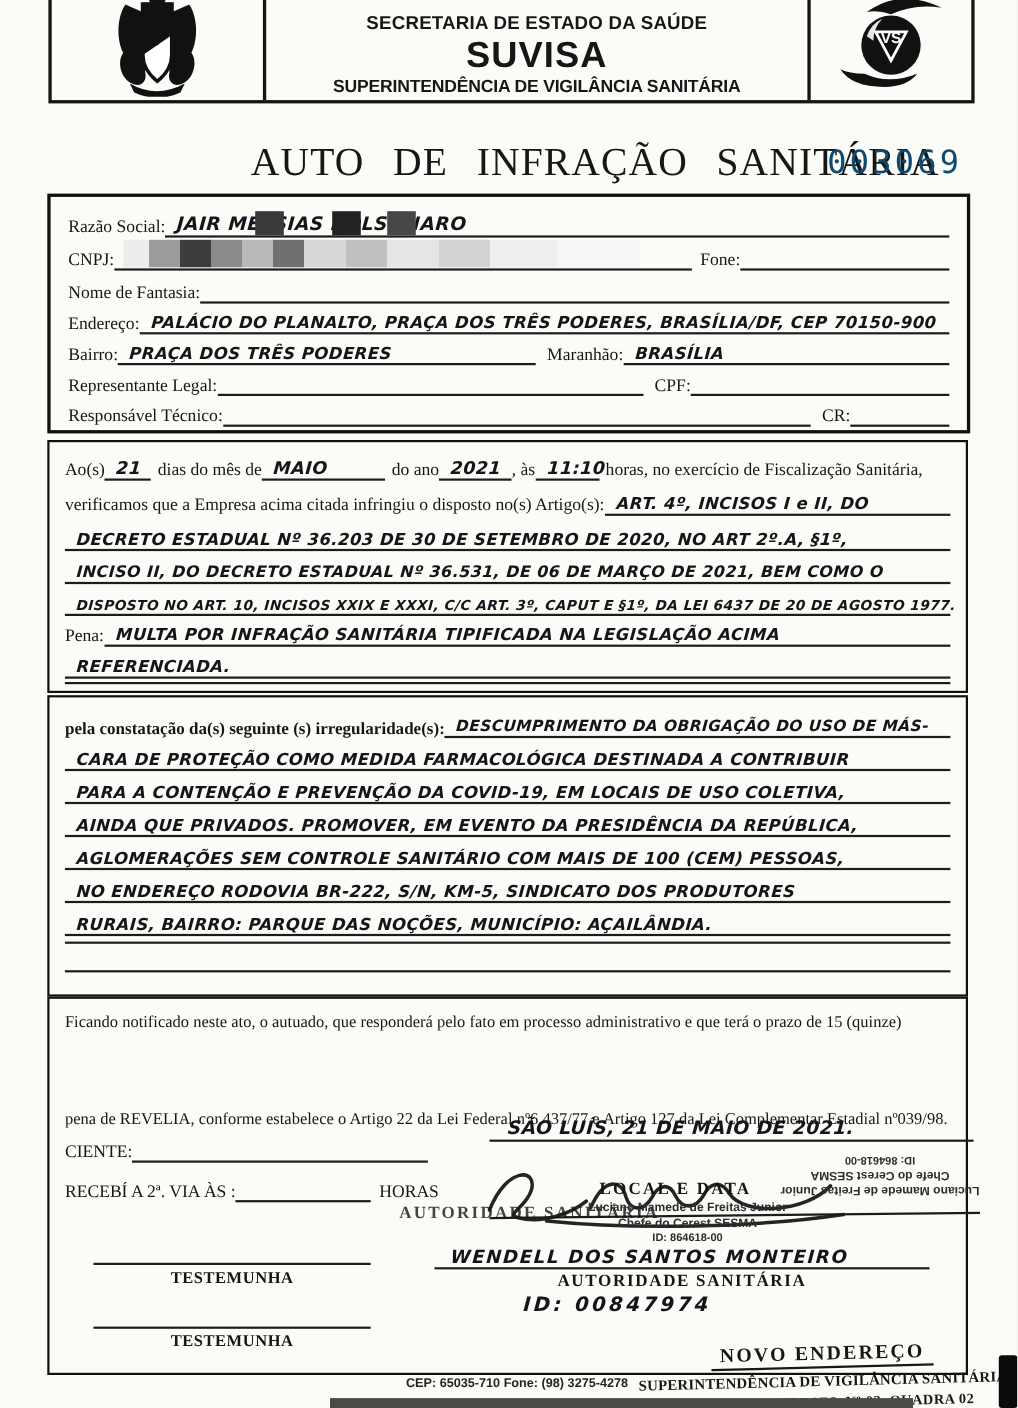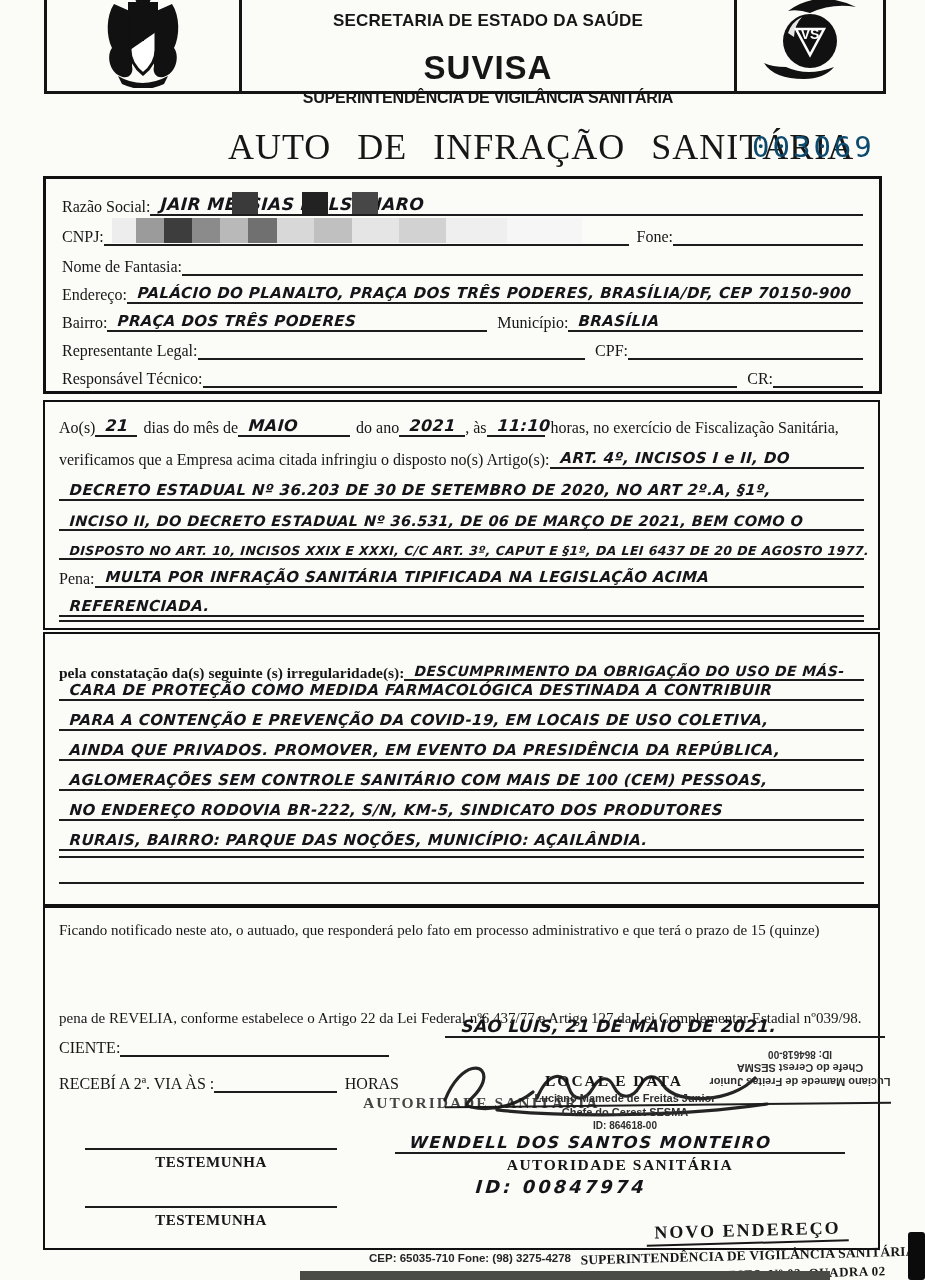--- a/index.html
+++ b/index.html
@@ -49,7 +49,7 @@
     </div>
     <div class="cell" style="flex:1;flex-direction:column;justify-content:flex-start;padding-top:18px;">
       <div class="sans" style="font-size:17px;font-weight:700;letter-spacing:.2px;">SECRETARIA DE ESTADO DA SAÚDE</div>
-      <div class="sans" style="font-size:33px;font-weight:700;letter-spacing:1px;margin-top:18px;">SUVISA</div>
+      <div class="sans" style="font-size:33px;font-weight:700;letter-spacing:1px;margin-top:0;">SUVISA</div>
       <div class="sans" style="font-size:16px;font-weight:700;margin-top:2px;letter-spacing:-0.2px;">SUPERINTENDÊNCIA DE VIGILÂNCIA SANITÁRIA</div>
     </div>
     <div class="cell" style="width:146px;border-left:3px solid #141414;">

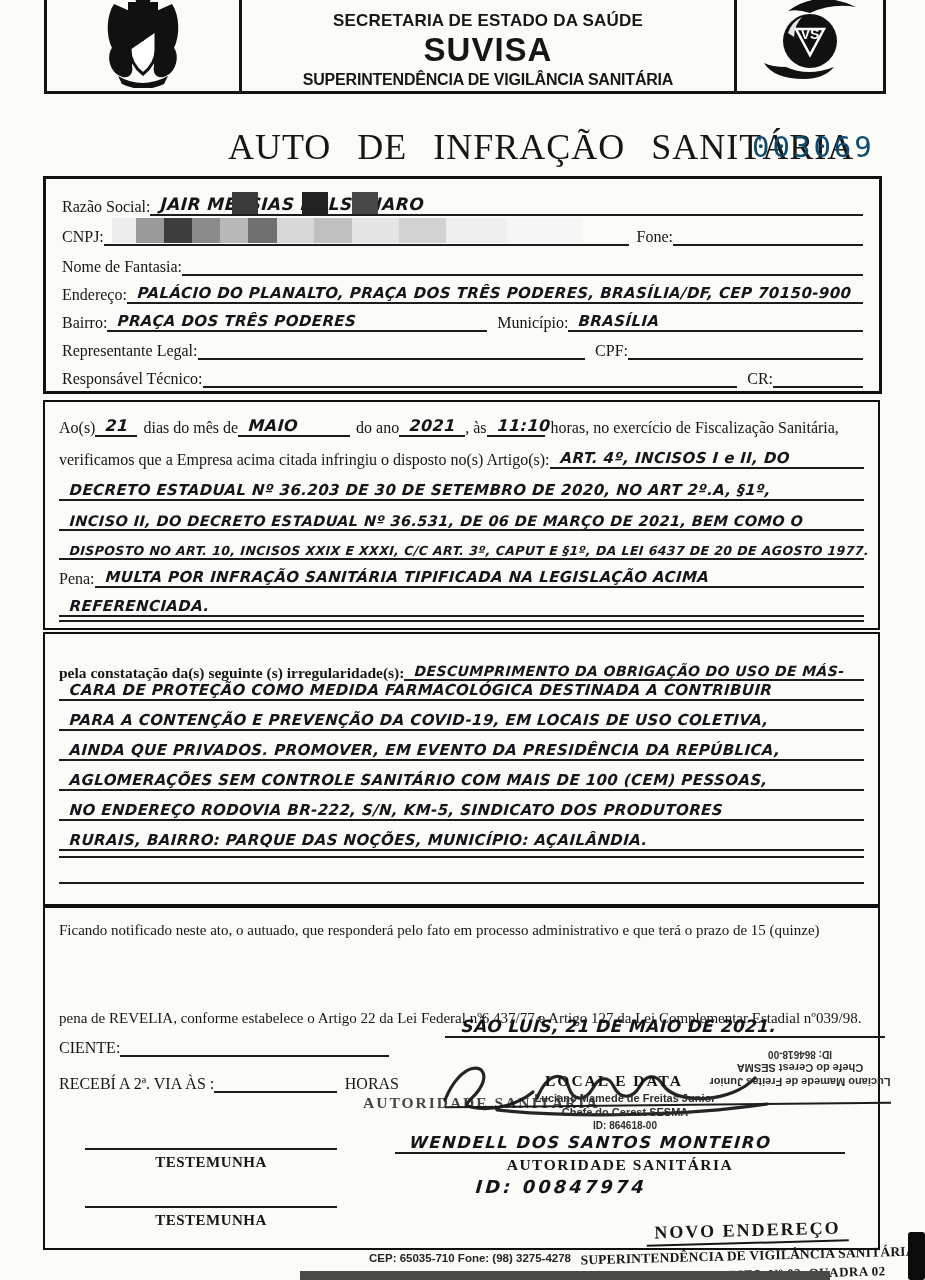--- a/index.html
+++ b/index.html
@@ -101,7 +101,7 @@
       <span class="ul" style="width:380px;">
         <span class="hw" style="font-size:15px;">PRAÇA DOS TRÊS PODERES</span>
       </span>
-      <span class="lbl" style="margin-left:10px;">Município:</span>
+      <span class="lbl" style="margin-left:10px;">Maranhão:</span>
       <span class="ul grow">
         <span class="hw" style="font-size:15px;">BRASÍLIA</span>
       </span>

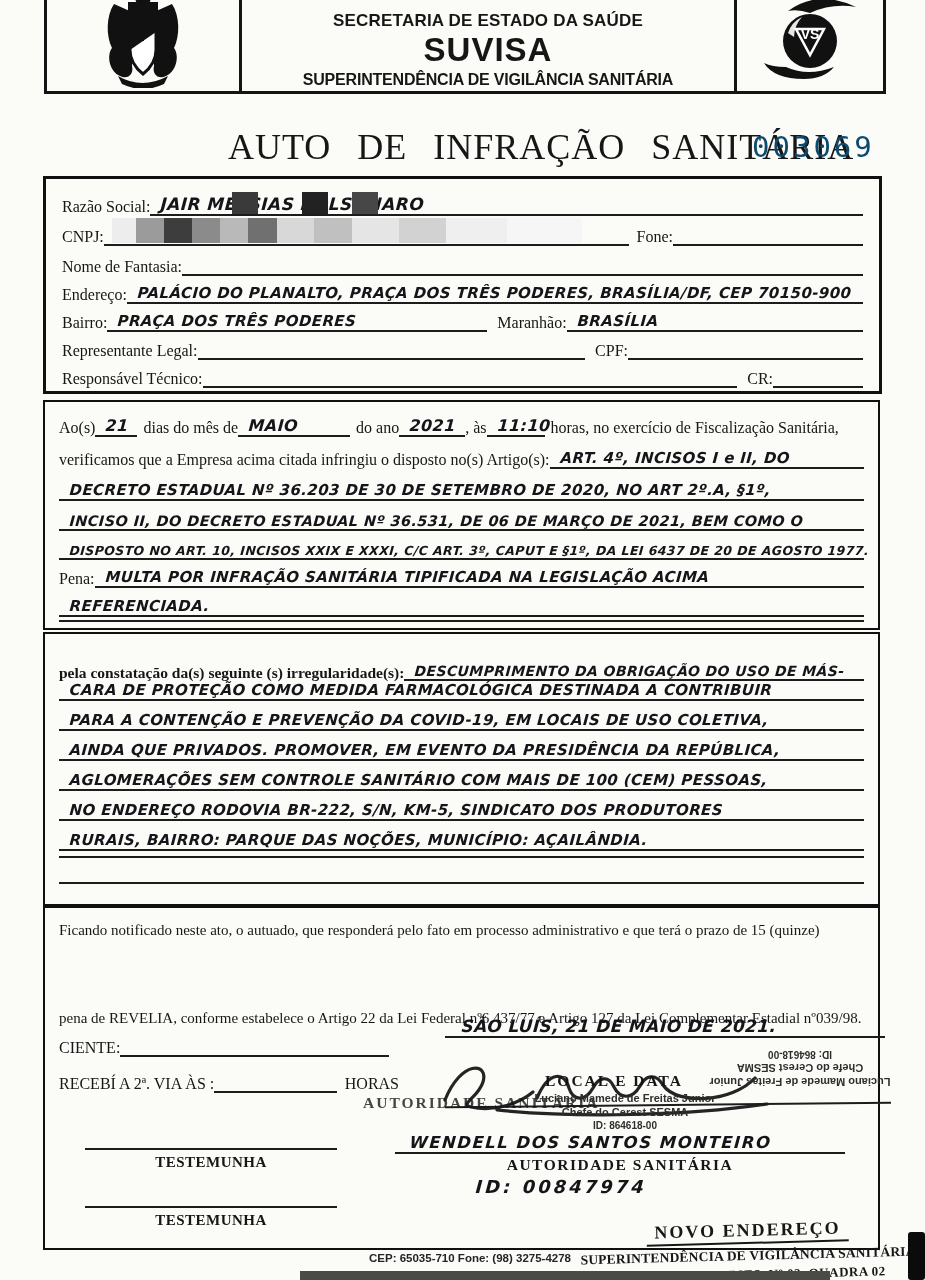--- a/index.html
+++ b/index.html
@@ -176,7 +176,7 @@
   </div>
 
   <div class="box" style="left:43px;top:632px;width:833px;height:270px;border-width:2.5px;">
-    <div class="row" style="top:24px;left:14px;right:14px;">
+    <div class="row" style="top:14px;left:14px;right:14px;">
       <span class="lbl" style="font-weight:700;font-size:15.5px;">pela constatação da(s) seguinte (s) irregularidade(s):</span>
       <span class="ul grow">
         <span class="hw" style="font-size:14px;">DESCUMPRIMENTO DA OBRIGAÇÃO DO USO DE MÁS-</span>

